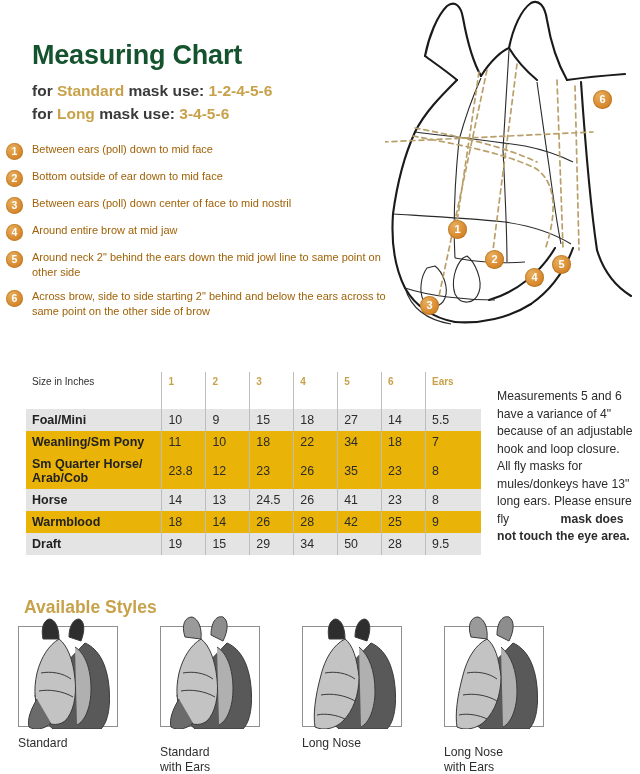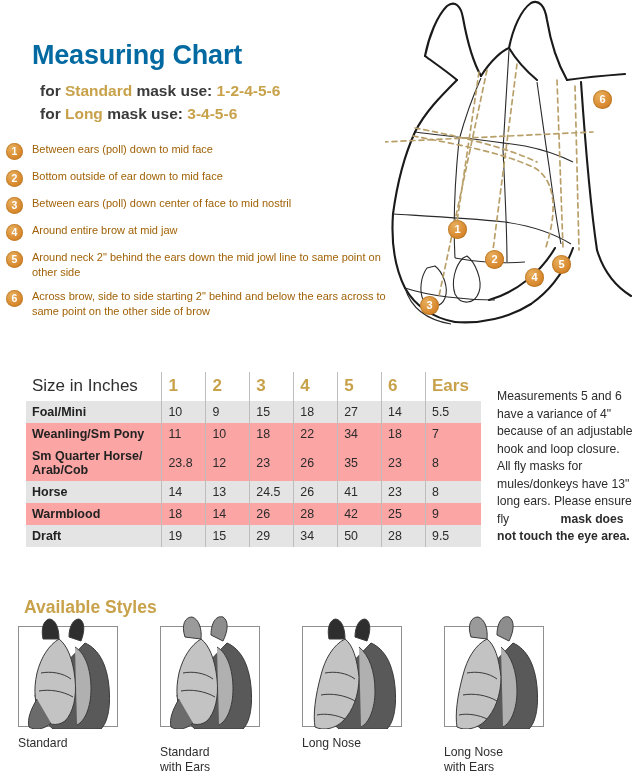--- a/index.html
+++ b/index.html
@@ -24,7 +24,7 @@
     font-size: 27px;
     font-weight: bold;
     letter-spacing: -0.2px;
-    color: #0369a1;
+    color: #14532d;
   }
   .use-line {
     position: absolute;

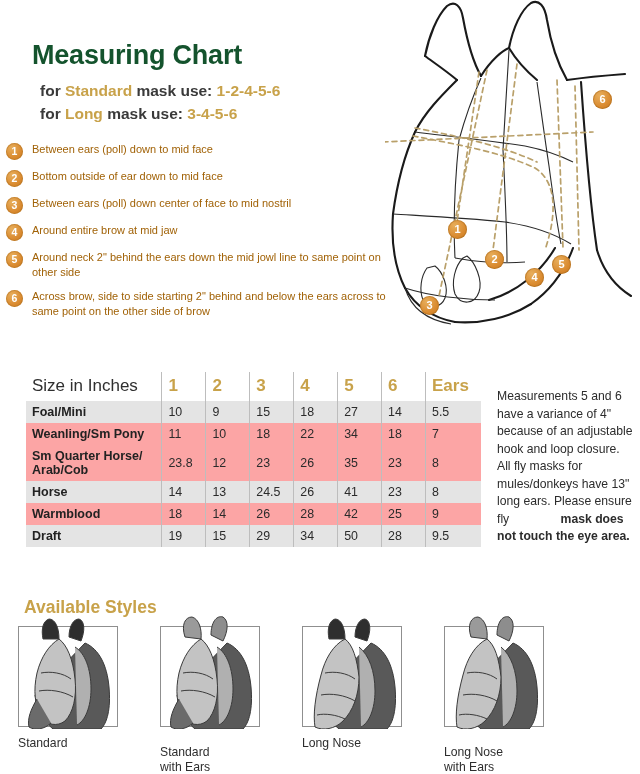--- a/index.html
+++ b/index.html
@@ -33,7 +33,6 @@
     font-weight: bold;
     color: #3a3a3a;
     white-space: nowrap;
-    margin-left: 8px;
   }
   #use-standard { top: 82px; }
   #use-long { top: 105px; }

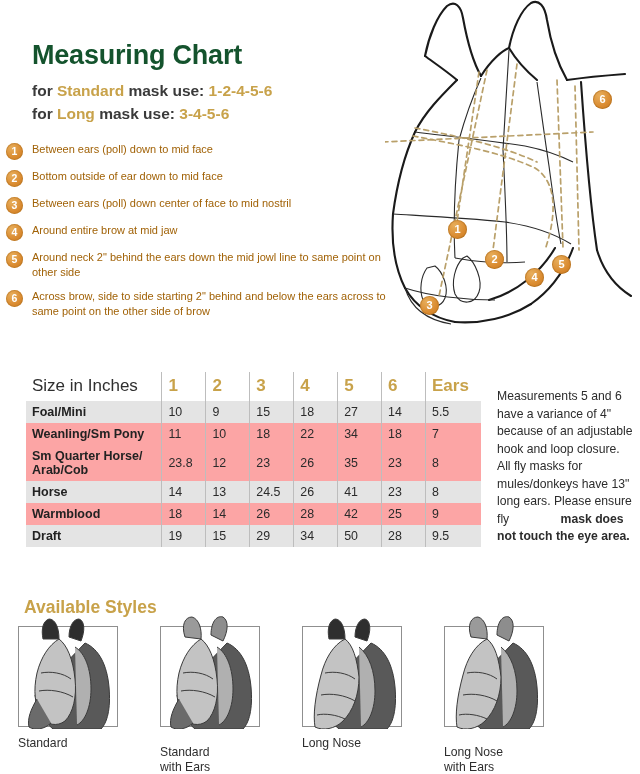--- a/index.html
+++ b/index.html
@@ -111,9 +111,9 @@
     vertical-align: middle;
   }
   #chart-table thead th {
-    font-size: 17px;
+    font-size: 10px;
     color: #2f2f2f;
-    padding-bottom: 5px;
+    padding-bottom: 22px;
   }
   #chart-table thead th.num,
   #chart-table thead th.ears {

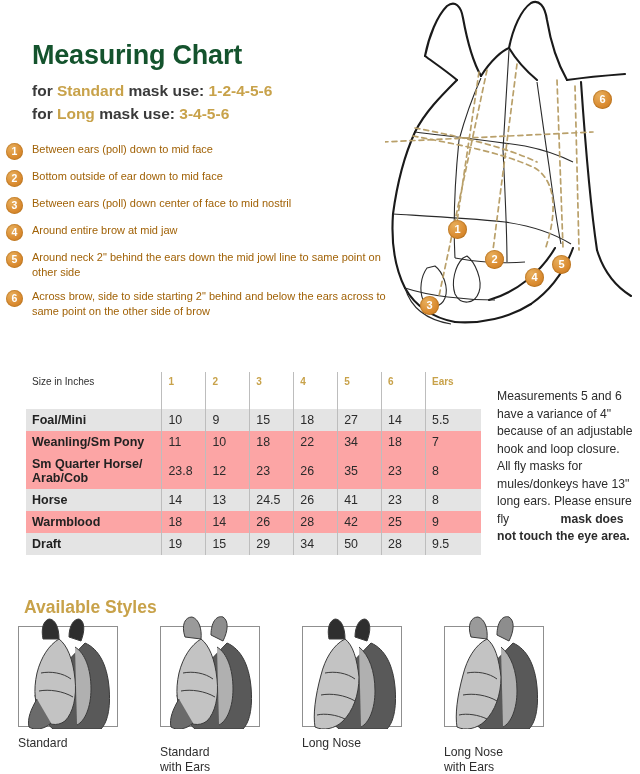--- a/index.html
+++ b/index.html
@@ -127,7 +127,7 @@
     line-height: 14px;
   }
   #chart-table tbody tr.alt td { background: #e4e4e4; }
-  #chart-table tbody tr td { background: #fca5a5; }
+  #chart-table tbody tr td { background: #eab308; }
   #chart-table .num, #chart-table .ears { border-left: 1px solid #bdbdbd; }
   col.c-label { width: 130px; }
   col.c-num   { width: 42px; }

